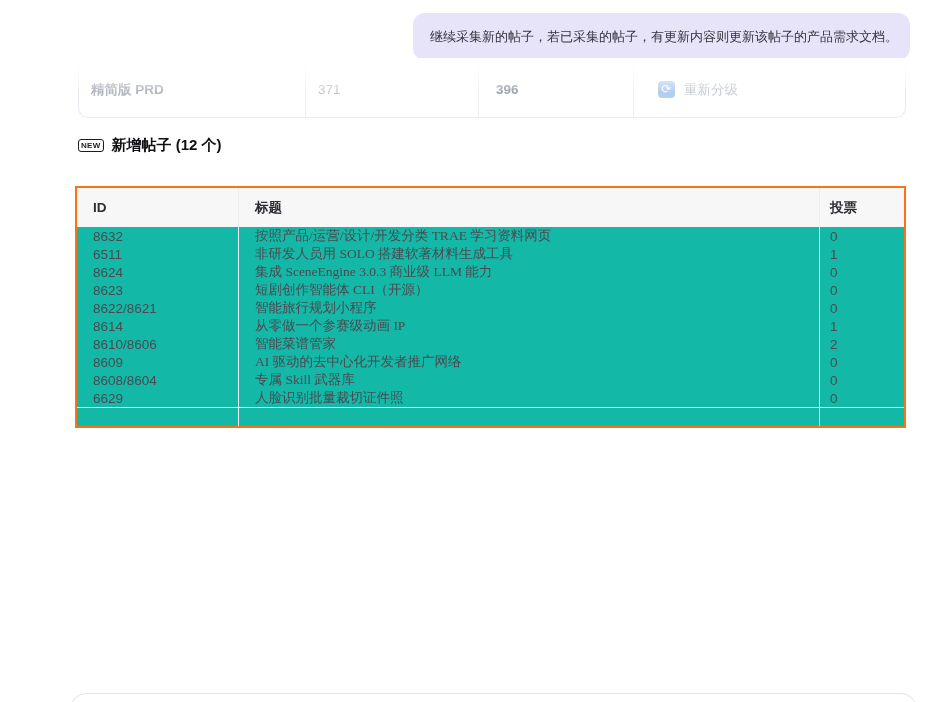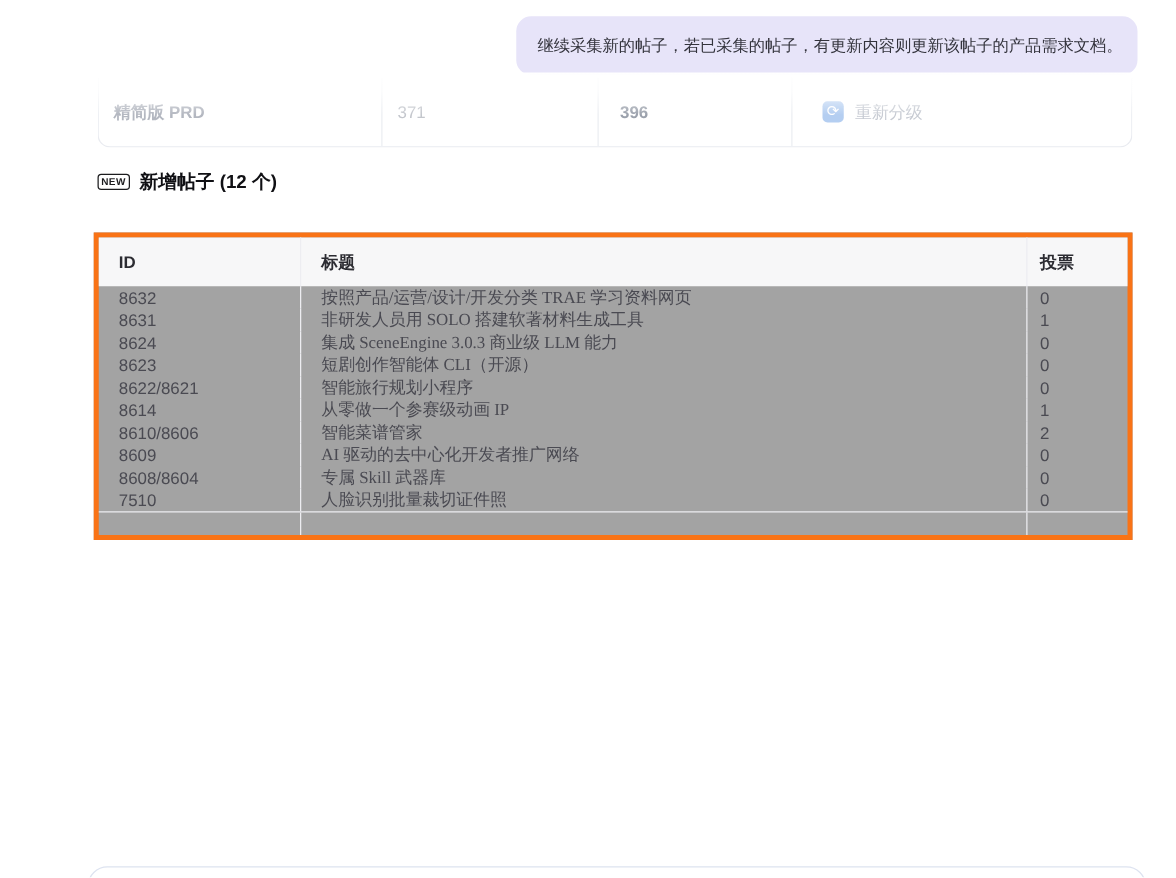--- a/index.html
+++ b/index.html
@@ -94,8 +94,8 @@
     position: absolute;
     left: 75px; top: 186px;
     width: 831px;
-    border: 4px solid #f97316;
-    background: #a3a3a3;
+    border: 2px solid #f97316;
+    background: #14b8a6;
   }
   .trow { display: flex; }
   .thead {

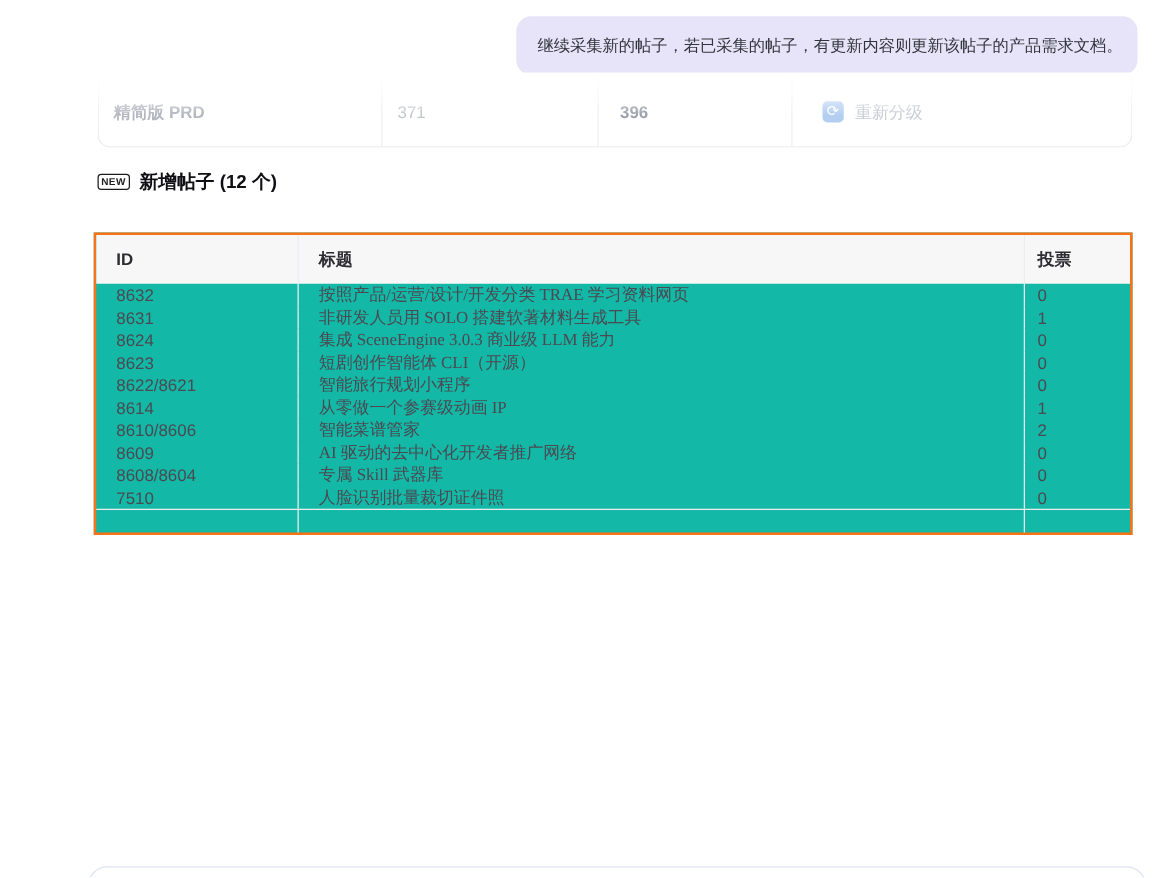--- a/index.html
+++ b/index.html
@@ -174,7 +174,7 @@
           <div class="tcell col-votes">0</div>
         </div>
         <div class="trow">
-          <div class="tcell col-id">8631</div>
+          <div class="tcell col-id">6511</div>
           <div class="tcell col-title">非研发人员用 SOLO 搭建软著材料生成工具</div>
           <div class="tcell col-votes">1</div>
         </div>

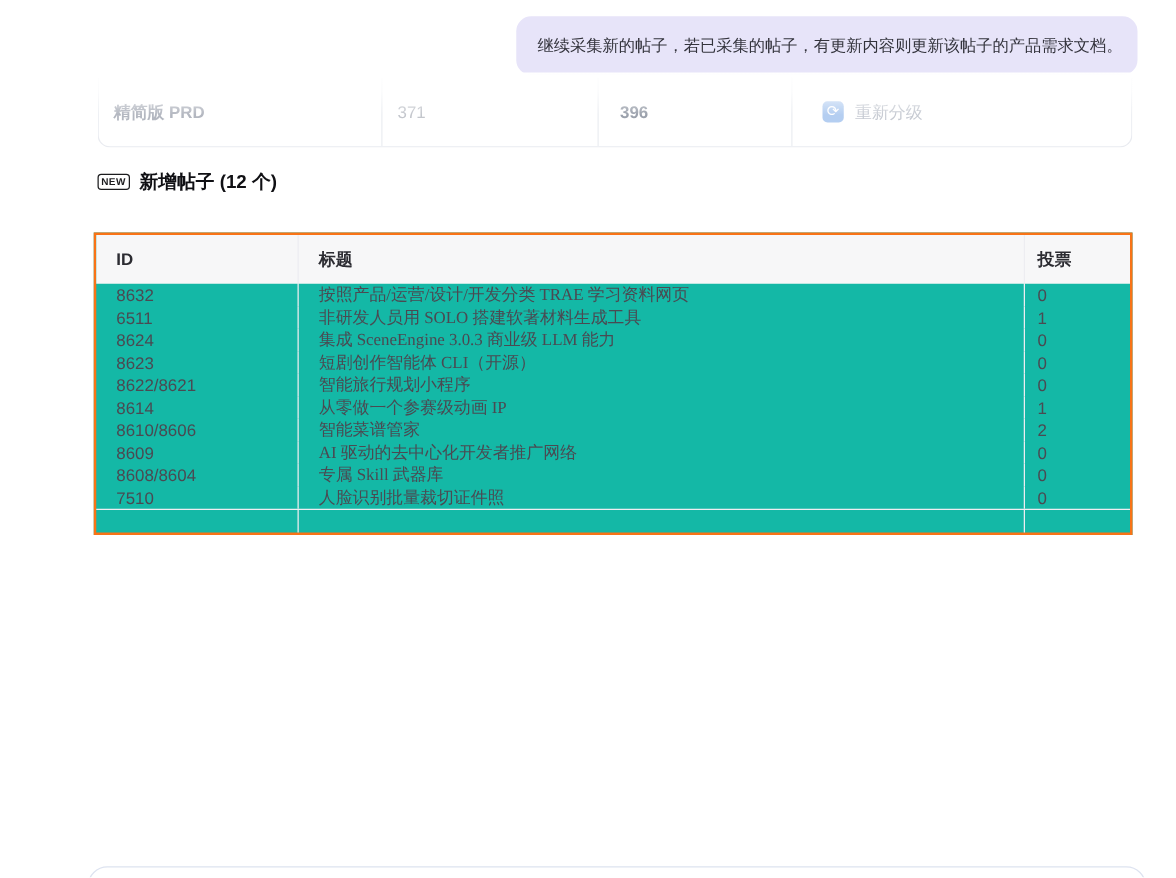--- a/index.html
+++ b/index.html
@@ -214,7 +214,7 @@
           <div class="tcell col-votes">0</div>
         </div>
         <div class="trow">
-          <div class="tcell col-id">7510</div>
+          <div class="tcell col-id">6629</div>
           <div class="tcell col-title">人脸识别批量裁切证件照</div>
           <div class="tcell col-votes">0</div>
         </div>

